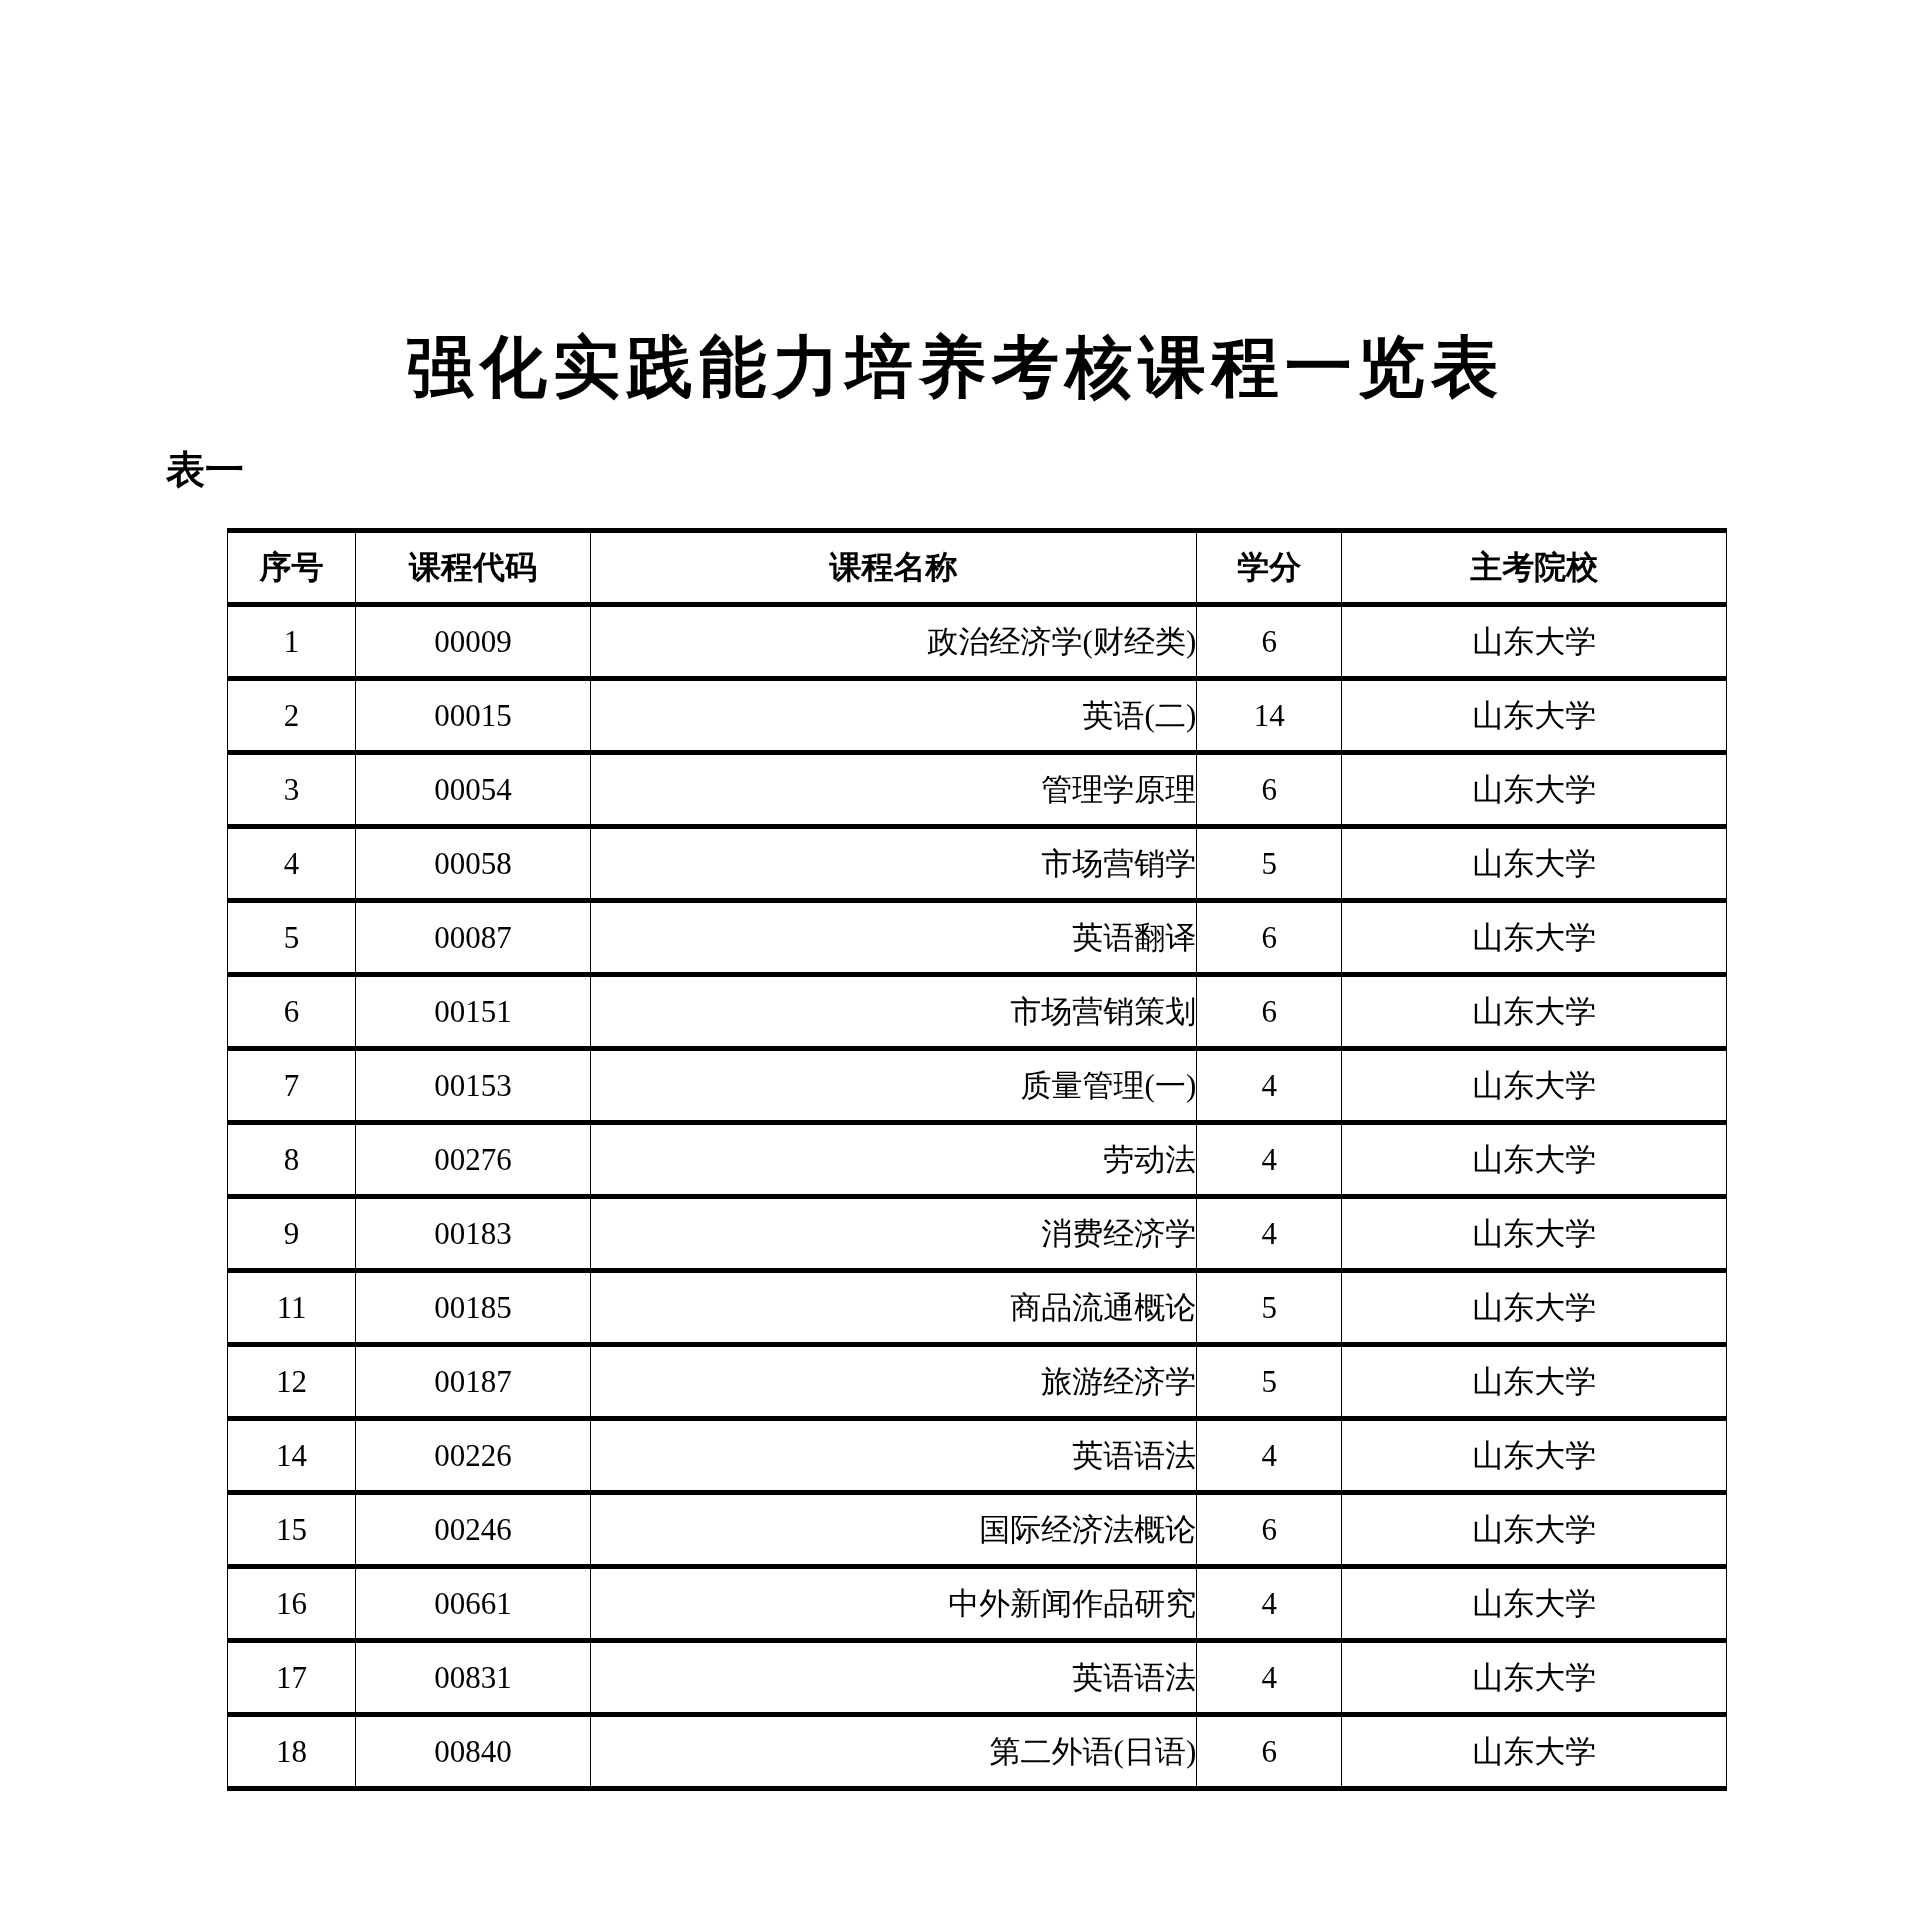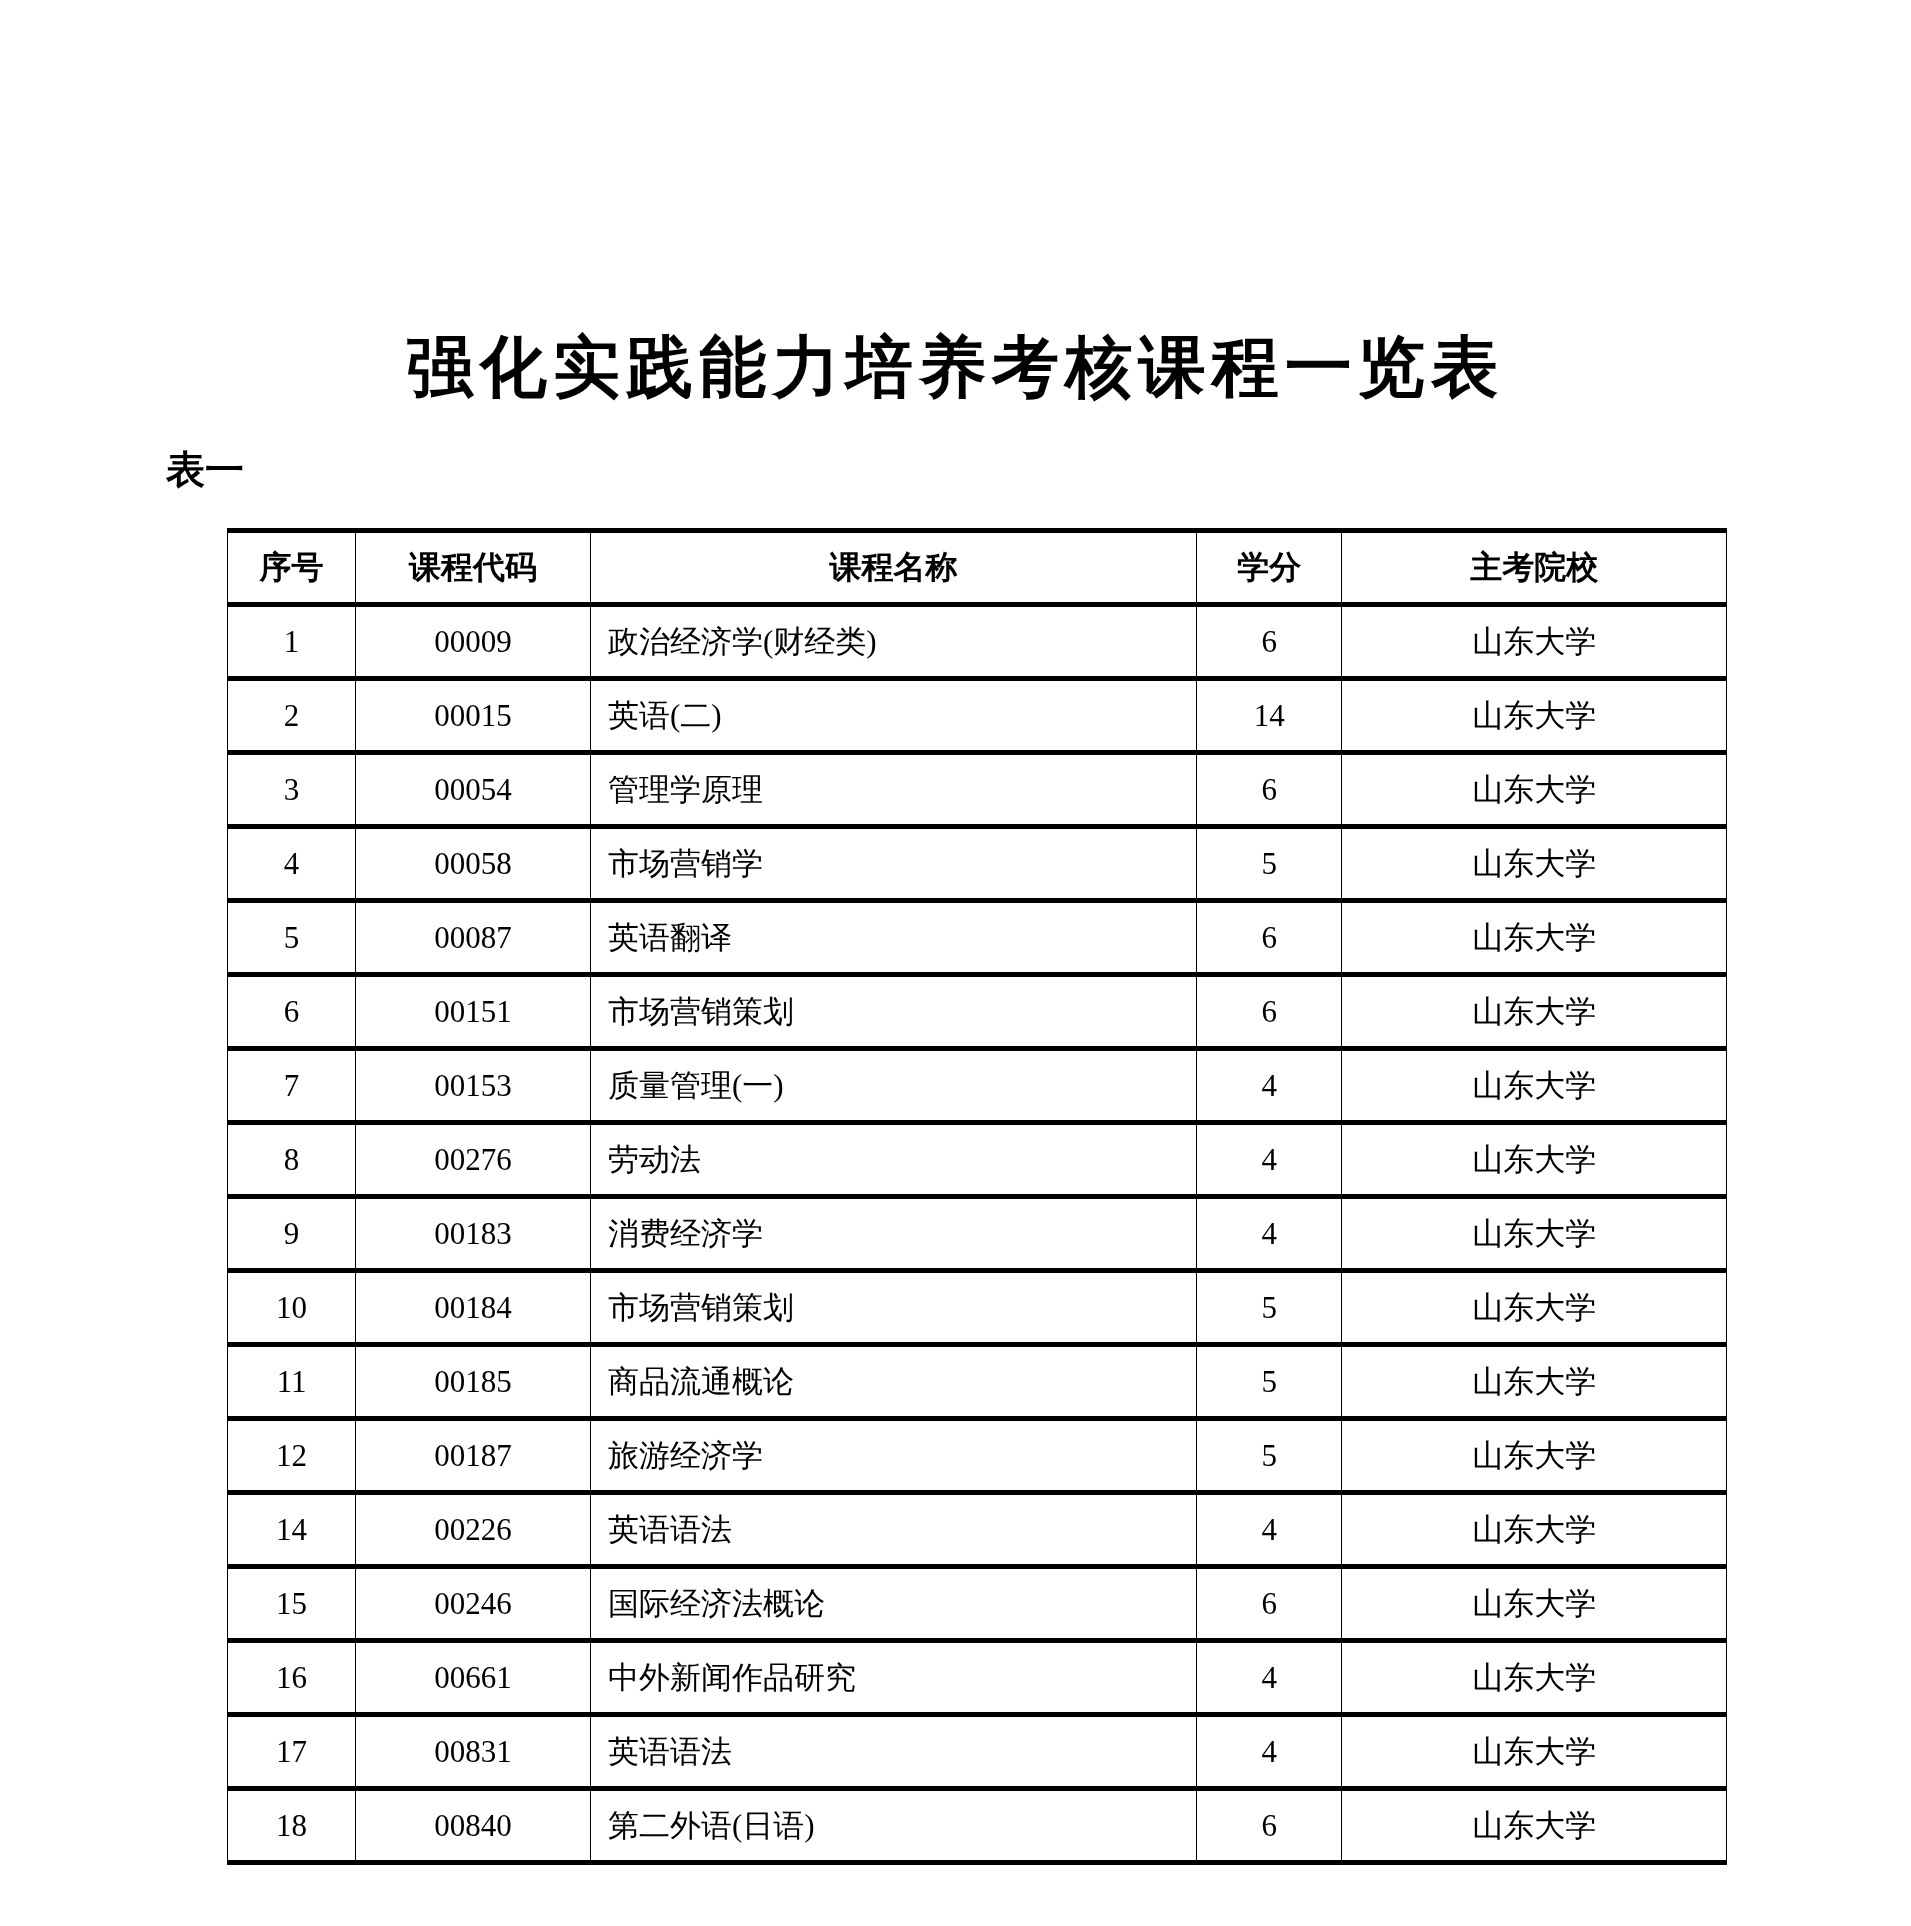--- a/index.html
+++ b/index.html
@@ -63,7 +63,7 @@
   }
   .course-table td { height: 69px; }
   .course-table td.col-name {
-    text-align: left;
+    text-align: right;
     padding-left: 17.3px;
     margin-left: 40px;
   }

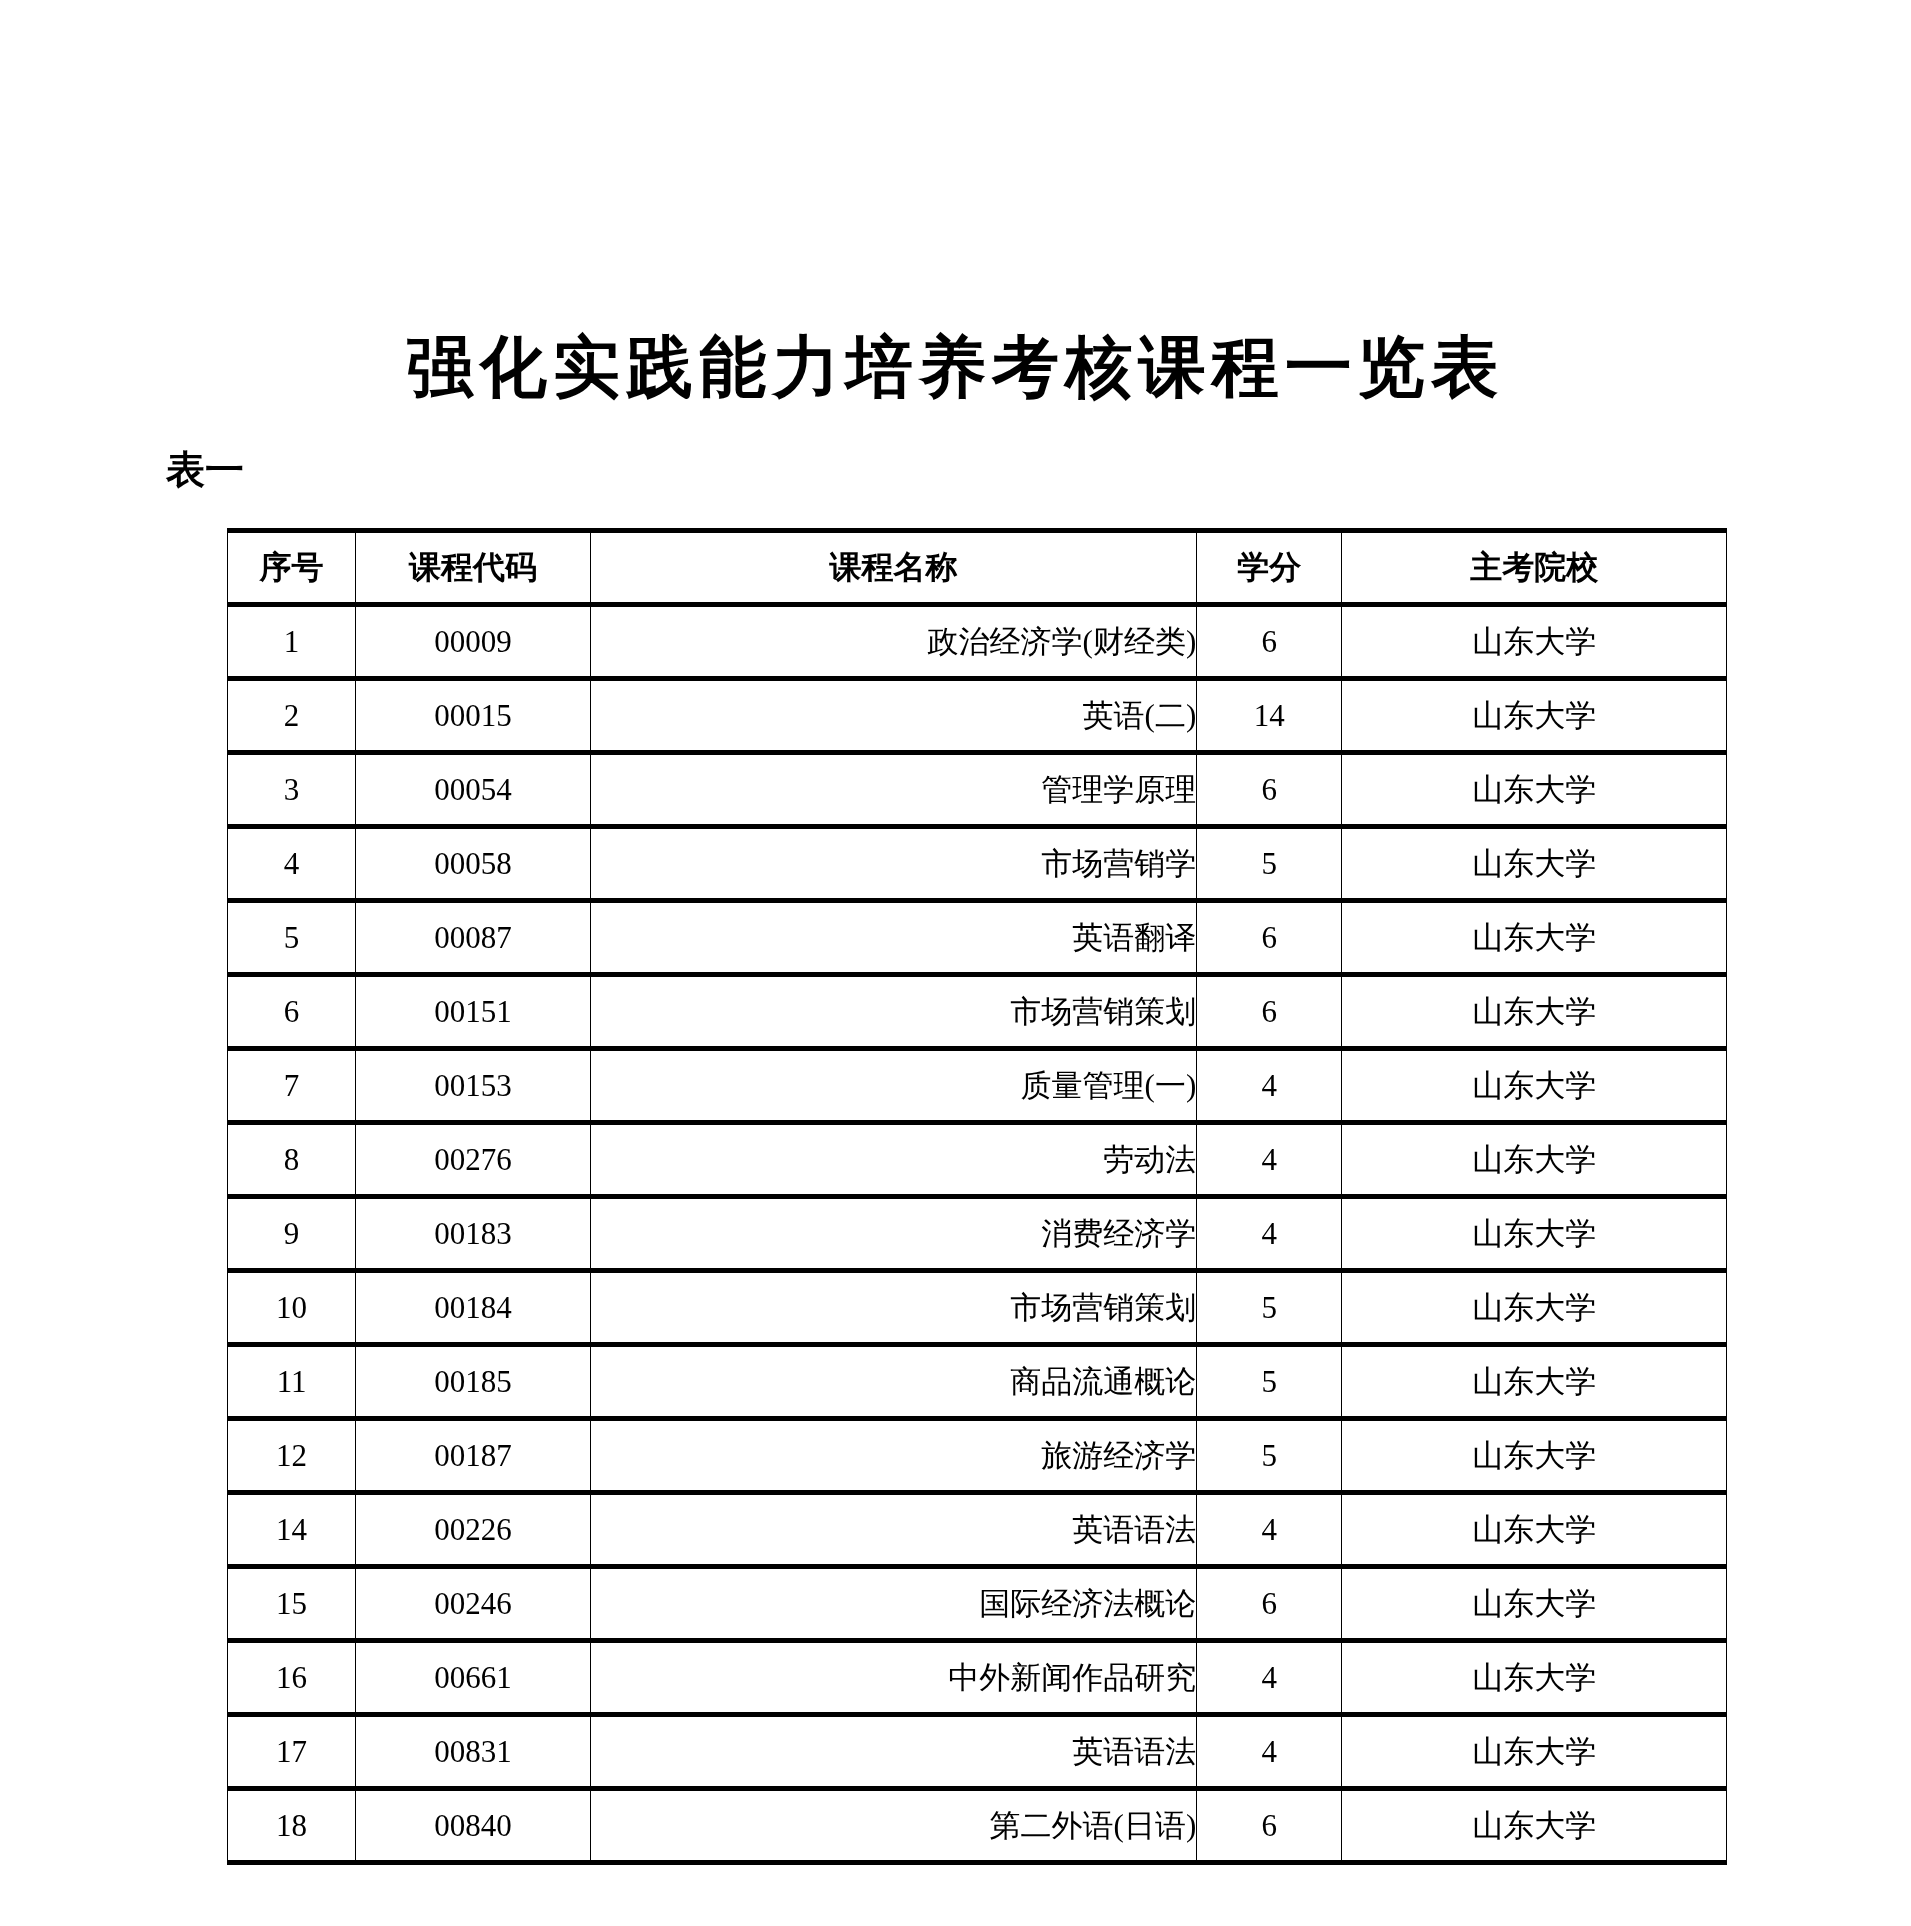--- a/index.html
+++ b/index.html
@@ -161,13 +161,6 @@
         <td>山东大学</td>
       </tr>
         <tr>
-        <td>10</td>
-        <td>00184</td>
-        <td class="col-name">市场营销策划</td>
-        <td>5</td>
-        <td>山东大学</td>
-      </tr>
-        <tr>
         <td>11</td>
         <td>00185</td>
         <td class="col-name">商品流通概论</td>

